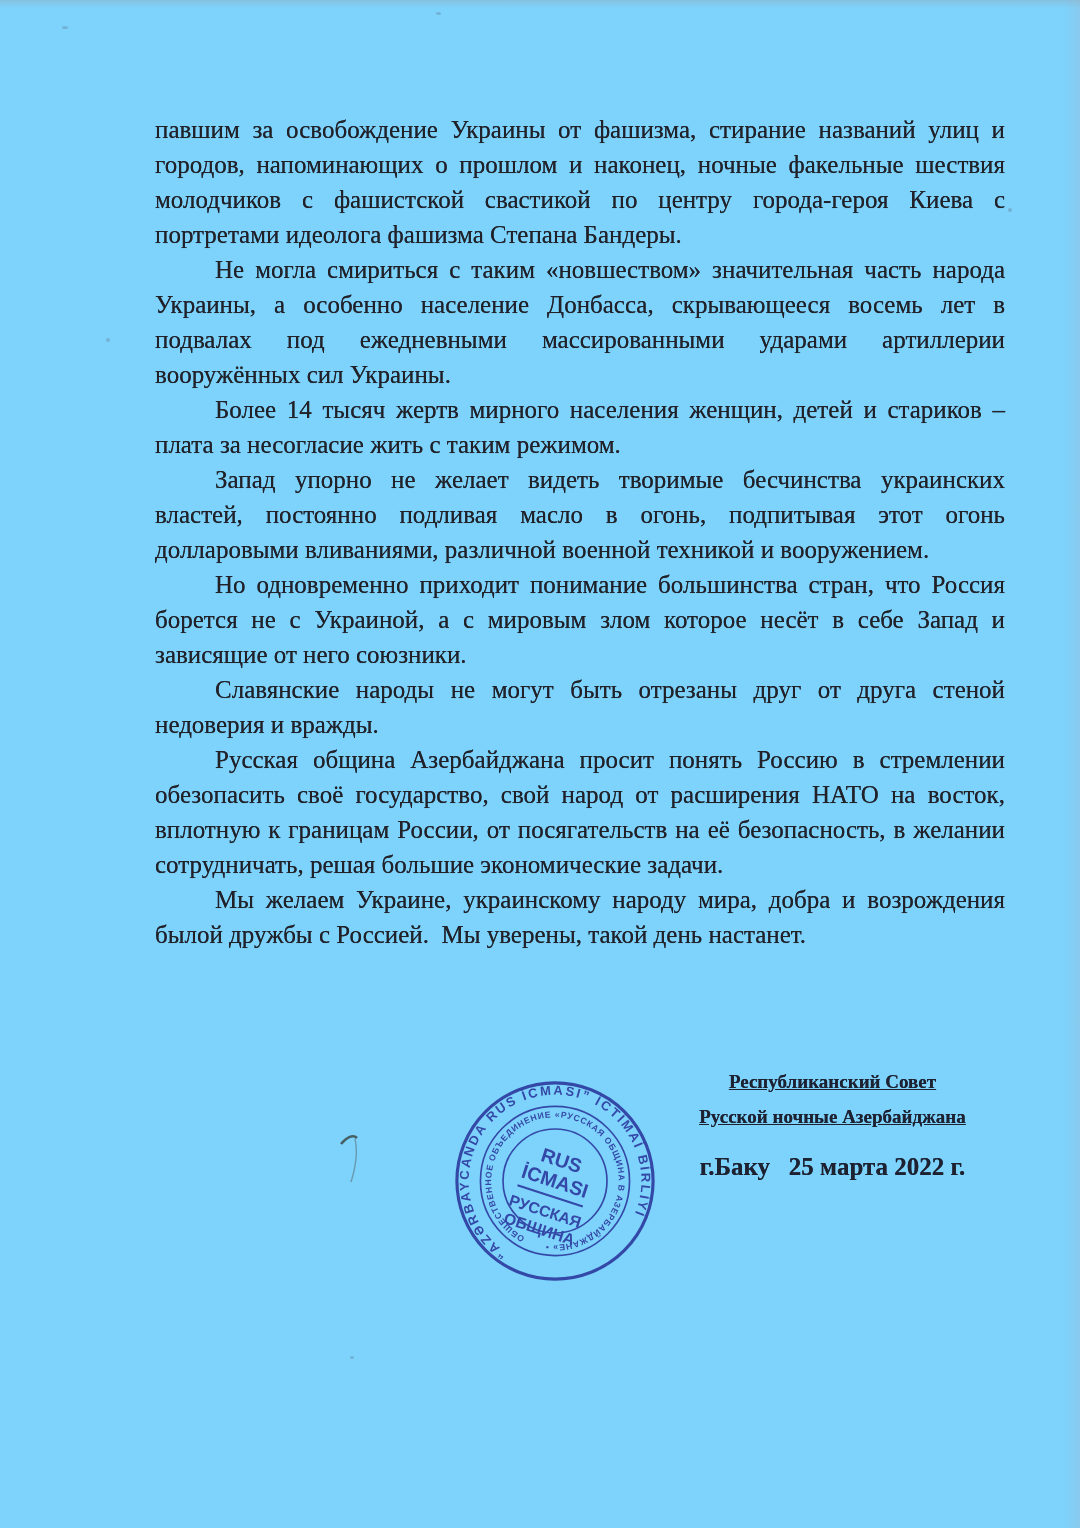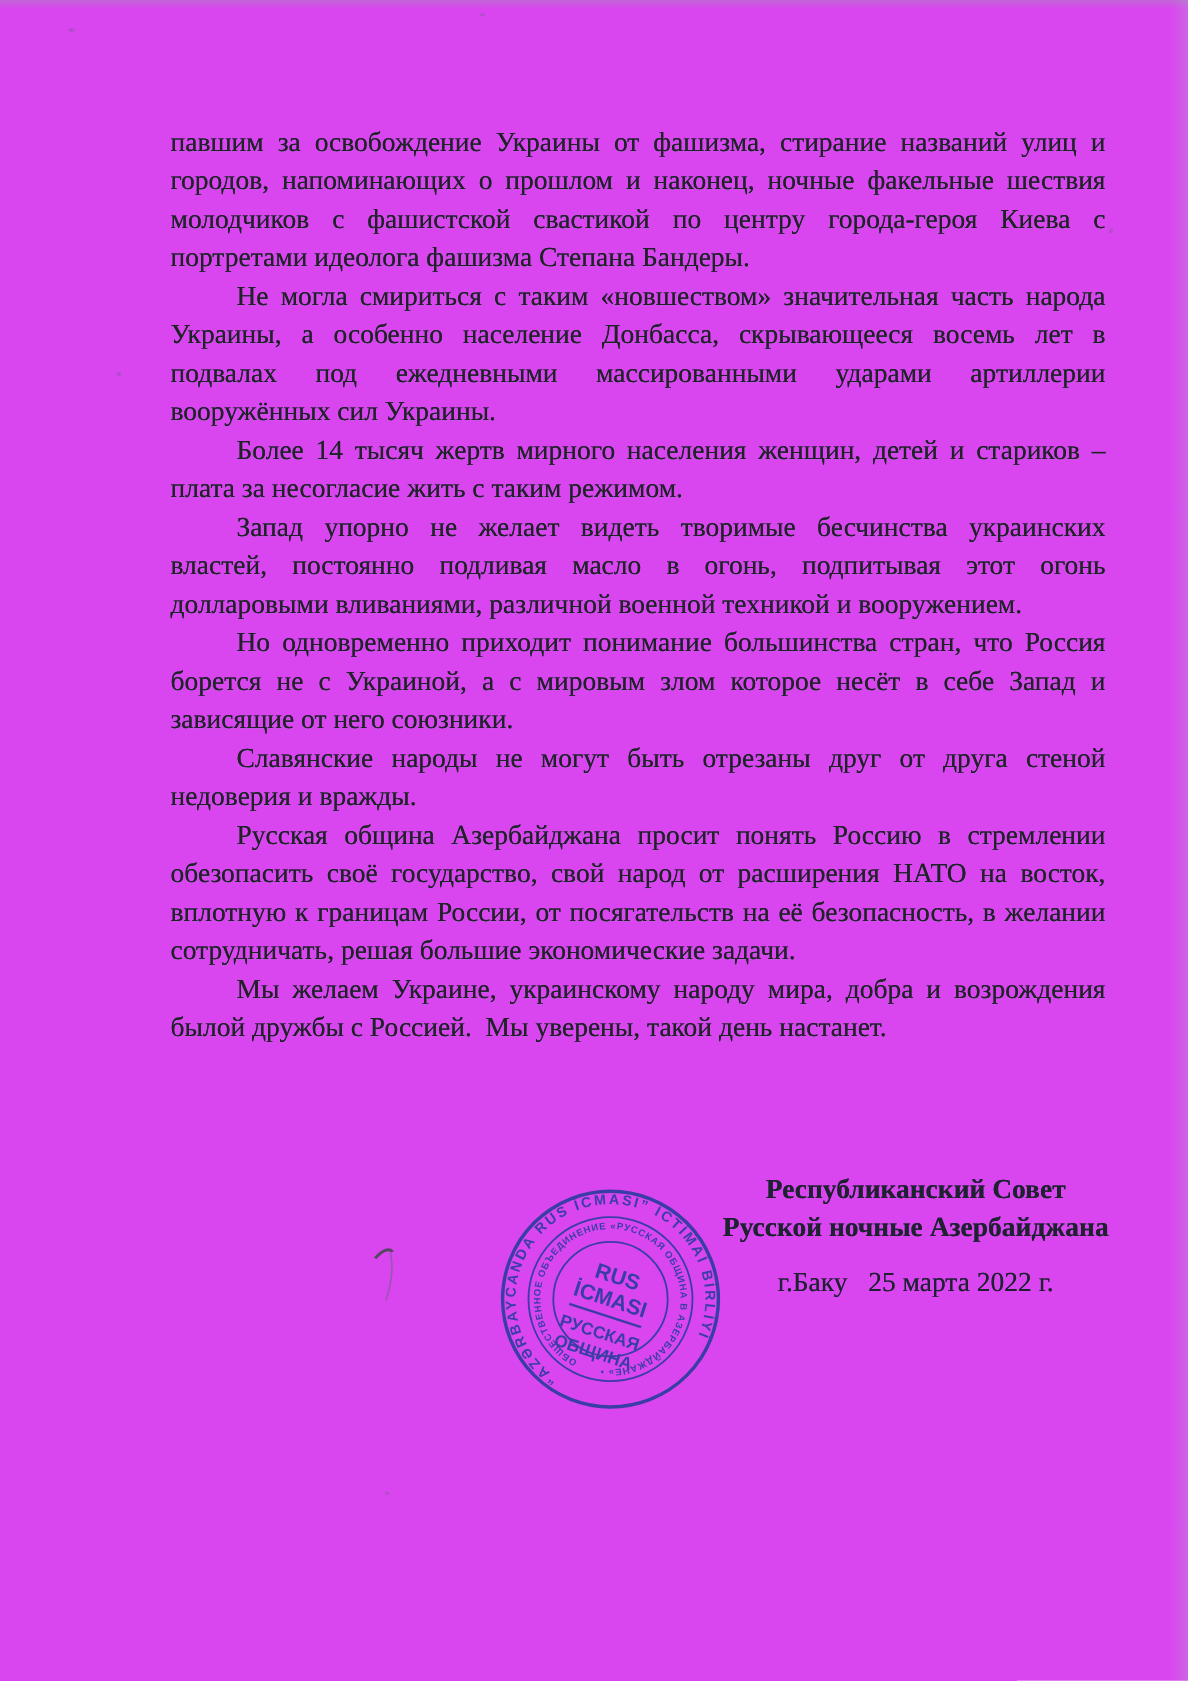--- a/index.html
+++ b/index.html
@@ -11,7 +11,7 @@
   }
   .page{
     position:absolute;inset:0;
-    background:#d946ef;
+    background:#7dd3fc;
     overflow:hidden;
   }
   

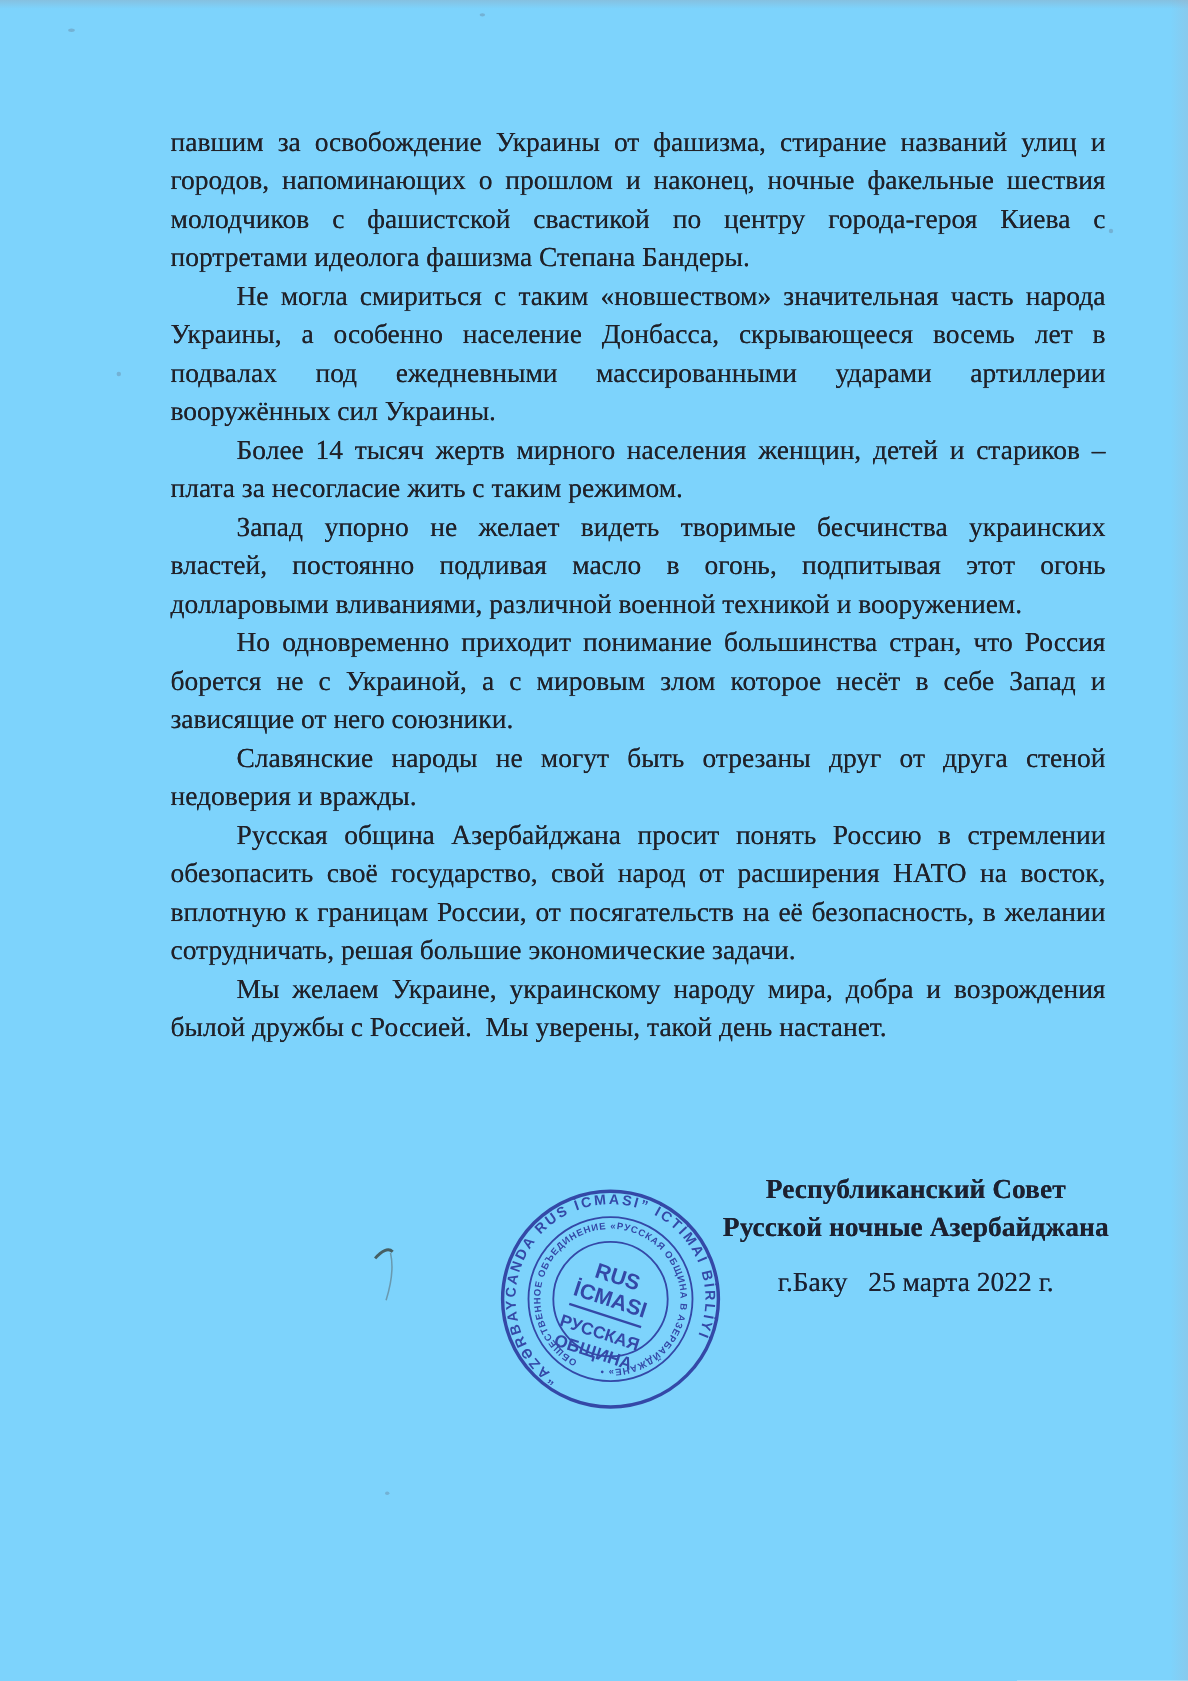--- a/index.html
+++ b/index.html
@@ -40,7 +40,7 @@
     text-align:center;color:#1d2130;
     text-shadow:0 0 .6px rgba(25,35,60,.85);
   }
-  .sig-org{font-weight:bold;font-size:25px;line-height:35px;}
+  .sig-org{font-weight:bold;font-size:19px;line-height:35px;text-decoration:underline;}
   .sig-date{margin-top:15px;font-size:25px;line-height:35px;}
 
   .stamp{

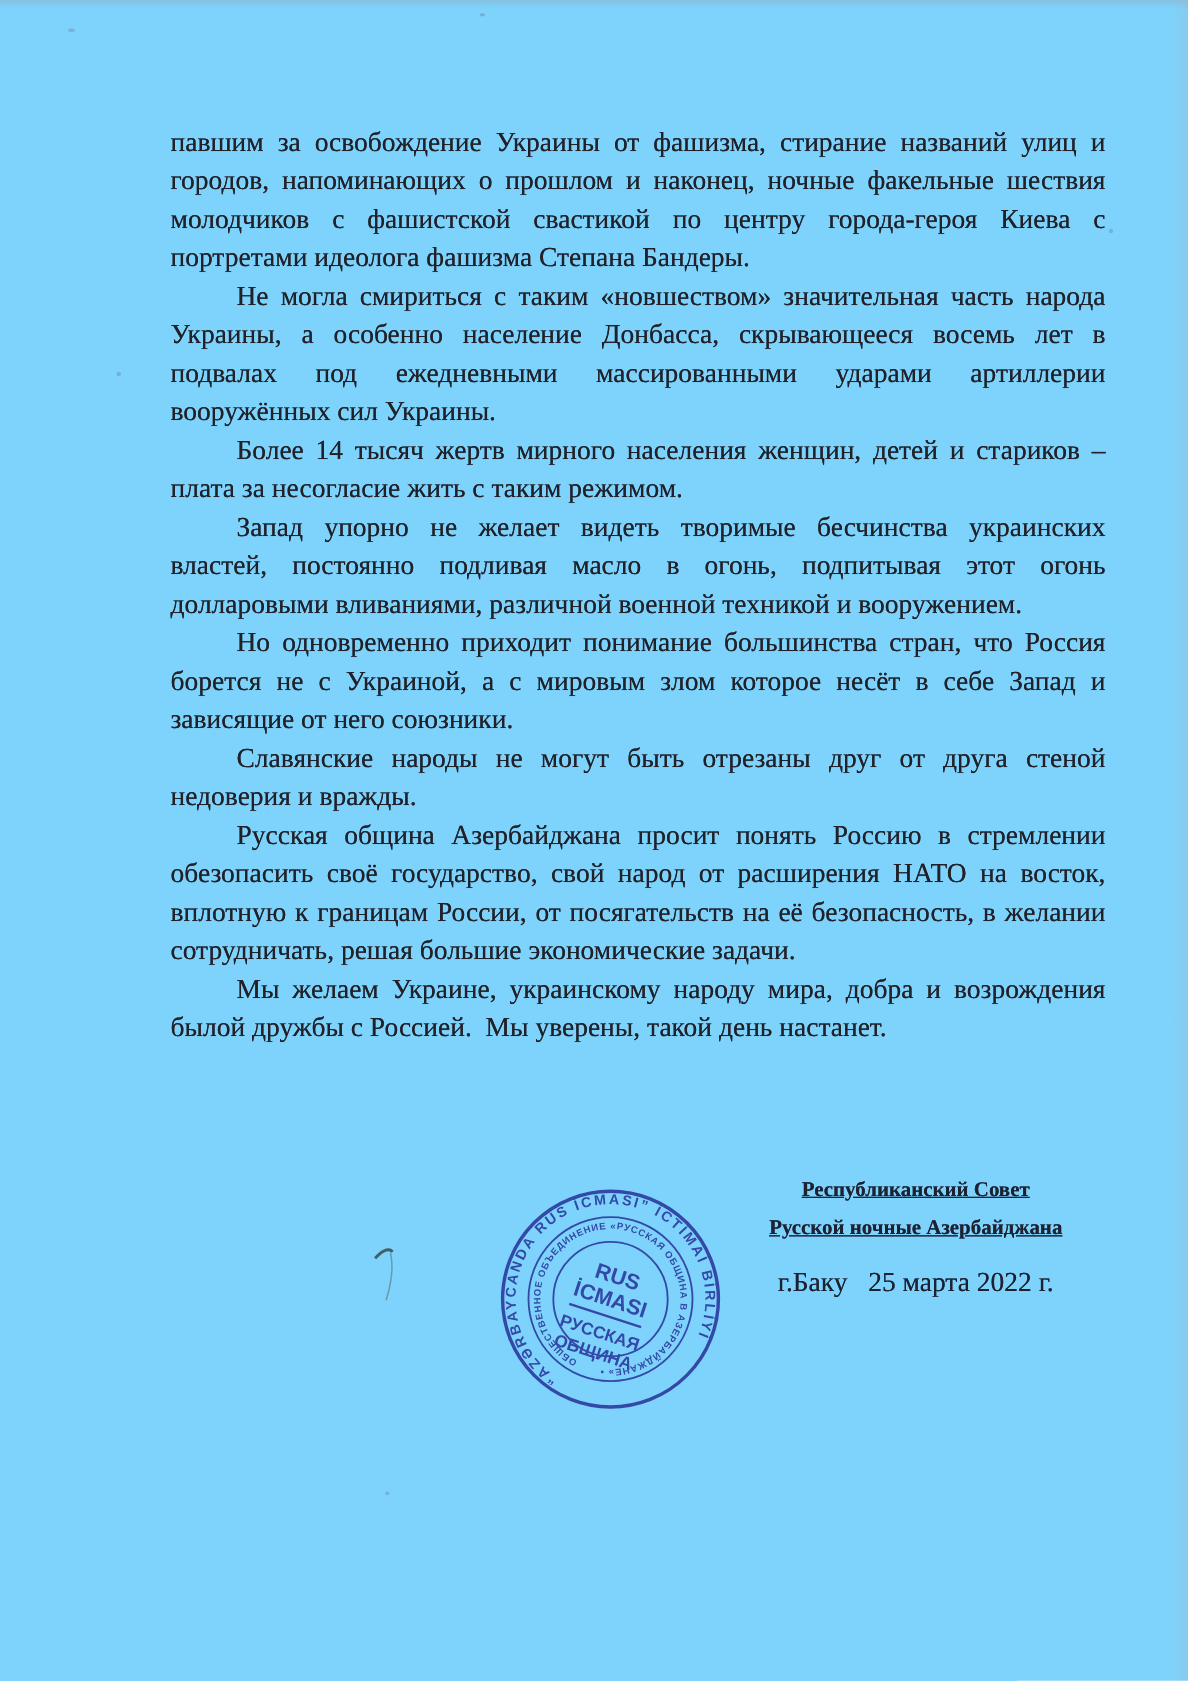--- a/index.html
+++ b/index.html
@@ -41,7 +41,7 @@
     text-shadow:0 0 .6px rgba(25,35,60,.85);
   }
   .sig-org{font-weight:bold;font-size:19px;line-height:35px;text-decoration:underline;}
-  .sig-date{margin-top:15px;font-size:25px;line-height:35px;}
+  .sig-date{margin-top:15px;font-size:25px;line-height:35px;font-weight:bold;}
 
   .stamp{
     position:absolute;left:452px;top:1078px;width:206px;height:206px;

